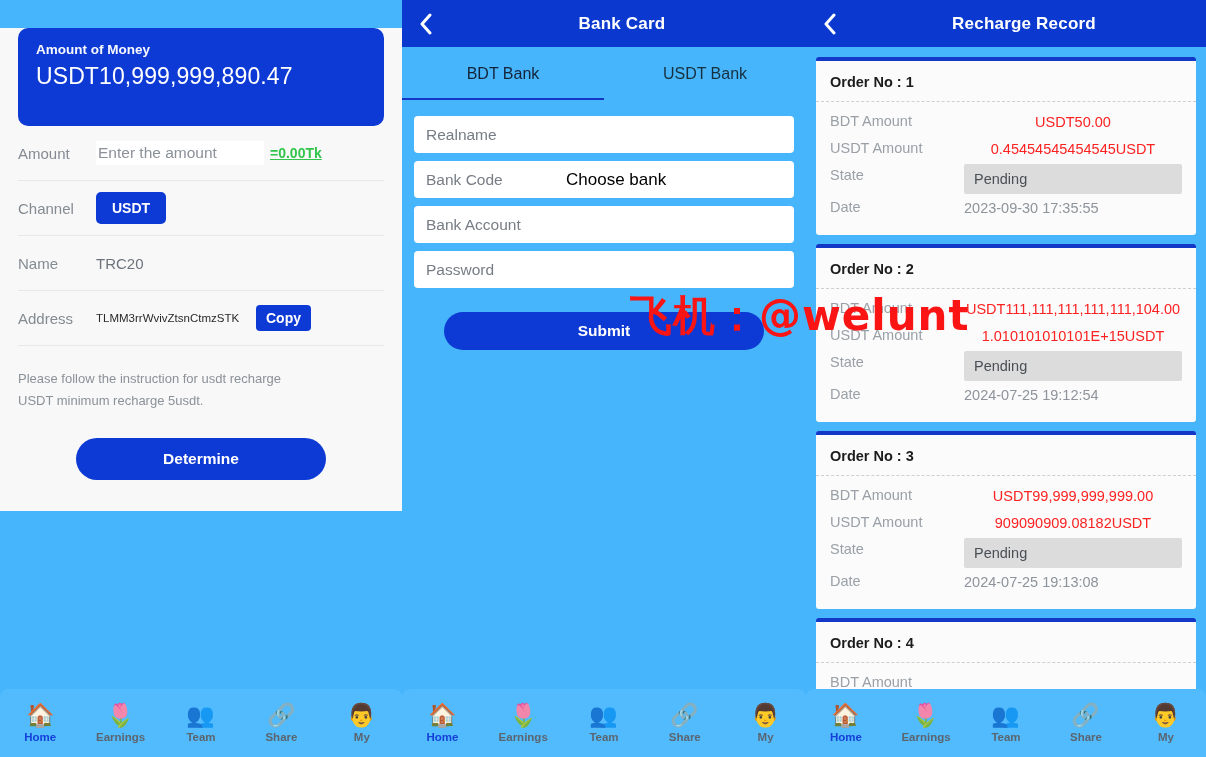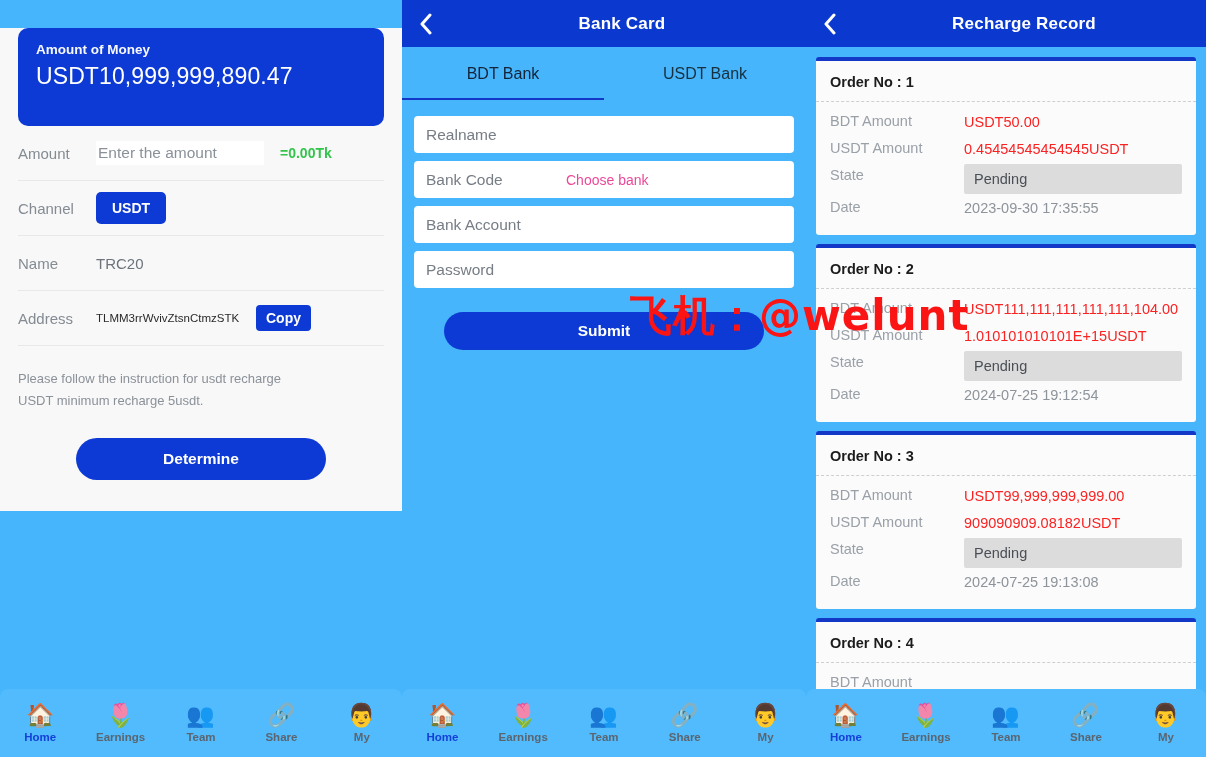--- a/index.html
+++ b/index.html
@@ -168,7 +168,7 @@
   .o-row { display: flex; align-items: flex-start; margin-bottom: 2px; min-height: 25px; }
   .o-label { width: 134px; flex: none; color: #9aa0a7; font-size: 14.5px; padding-top: 3px; }
   .o-val { flex: 1; font-size: 14.5px; line-height: 24px; }
-  .o-val.red { color: #fb2222; }
+  .o-val.red { color: #fb2222; text-align: center; }
   .o-val.date { color: #8e949b; }
   .o-badge {
     display: block; background: #dcdcdc; color: #4a4f55;

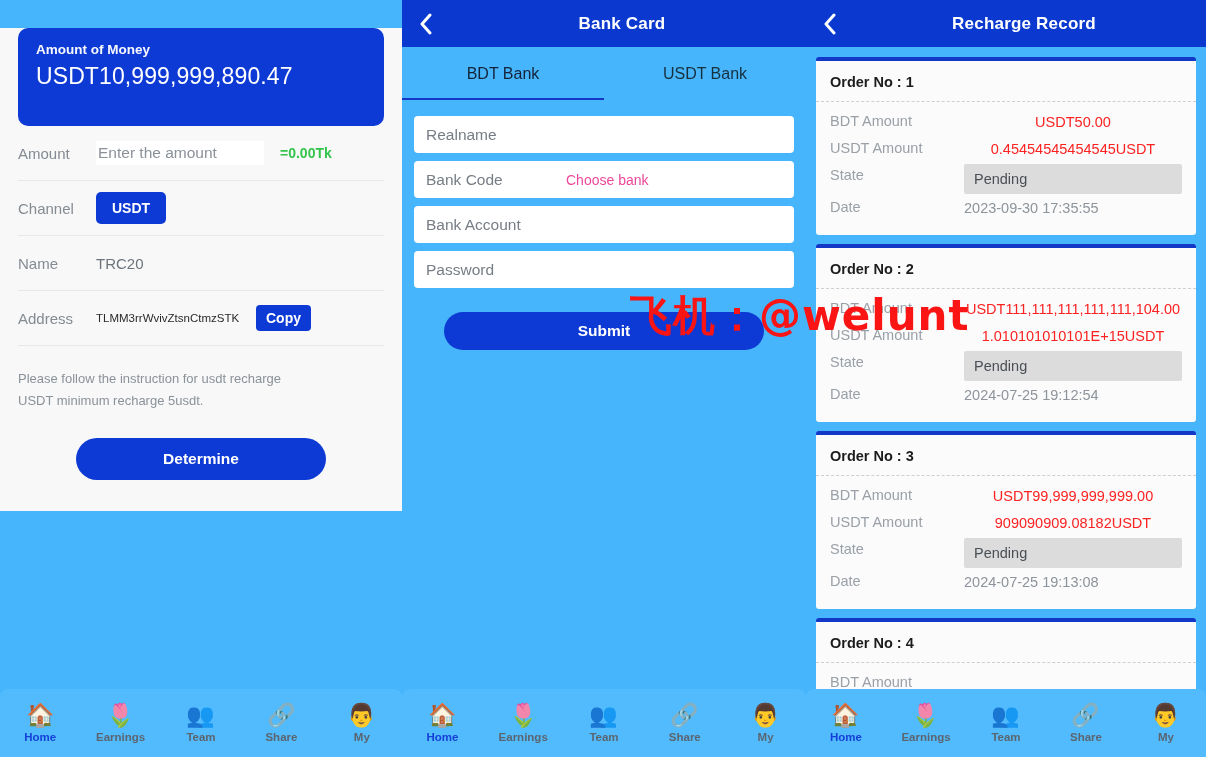--- a/index.html
+++ b/index.html
@@ -66,7 +66,7 @@
     width: 168px; height: 24px; padding: 0 2px;
   }
   .amount-input::placeholder { color: #8b9199; }
-  .tk-note { color: #33c54b; font-size: 14px; font-weight: bold; margin-left: 16px; white-space: nowrap; }
+  .tk-note { color: #33c54b; font-size: 14px; font-weight: bold; margin-left: 6px; white-space: nowrap; text-decoration: underline; }
 
   .chip {
     background: #0d3ad4; color: #fff;

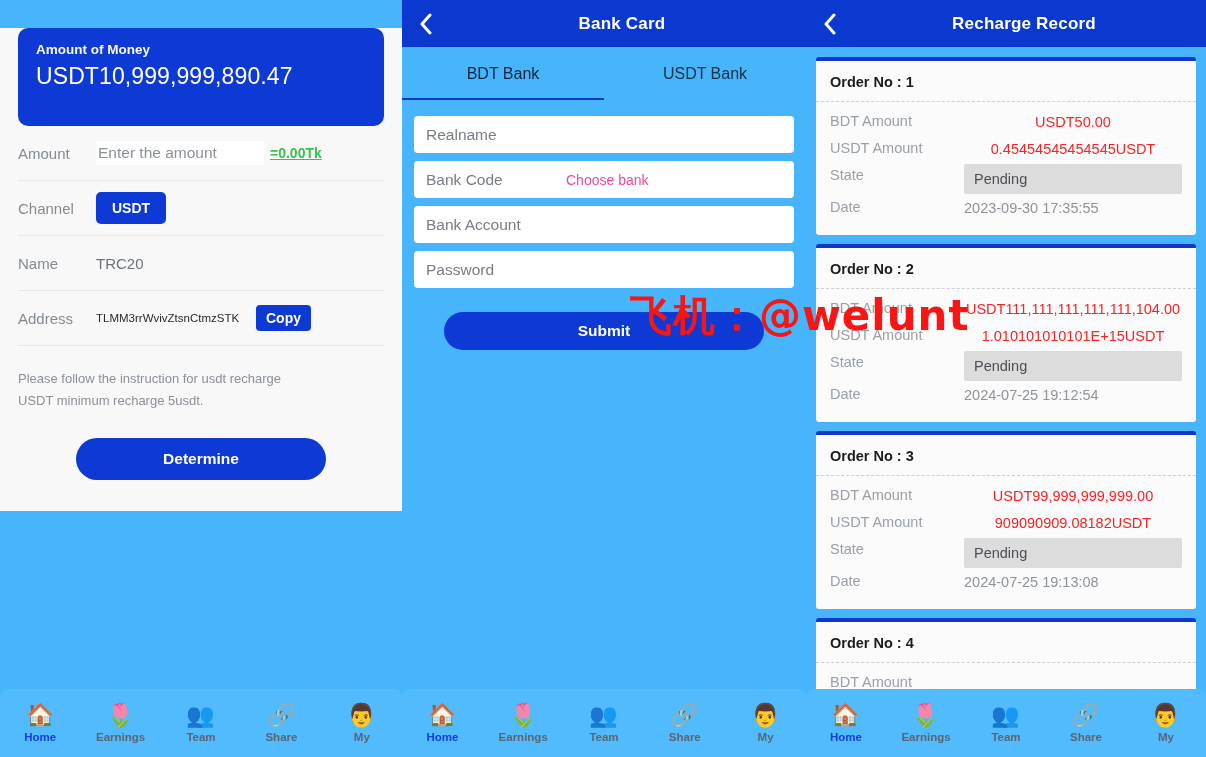--- a/index.html
+++ b/index.html
@@ -127,7 +127,7 @@
   .field input::placeholder { color: #777d85; }
   .field-select { cursor: pointer; }
   .field-select .fs-label { font-size: 15.5px; color: #777d85; width: 140px; }
-  .field-select .fs-ph { font-size: 14px; color: #ec4899; }
+  .field-select .fs-ph { font-size: 17px; color: #000000; }
   .submit {
     display: block; margin: 24px auto 0 auto;
     width: 320px; height: 38px;

